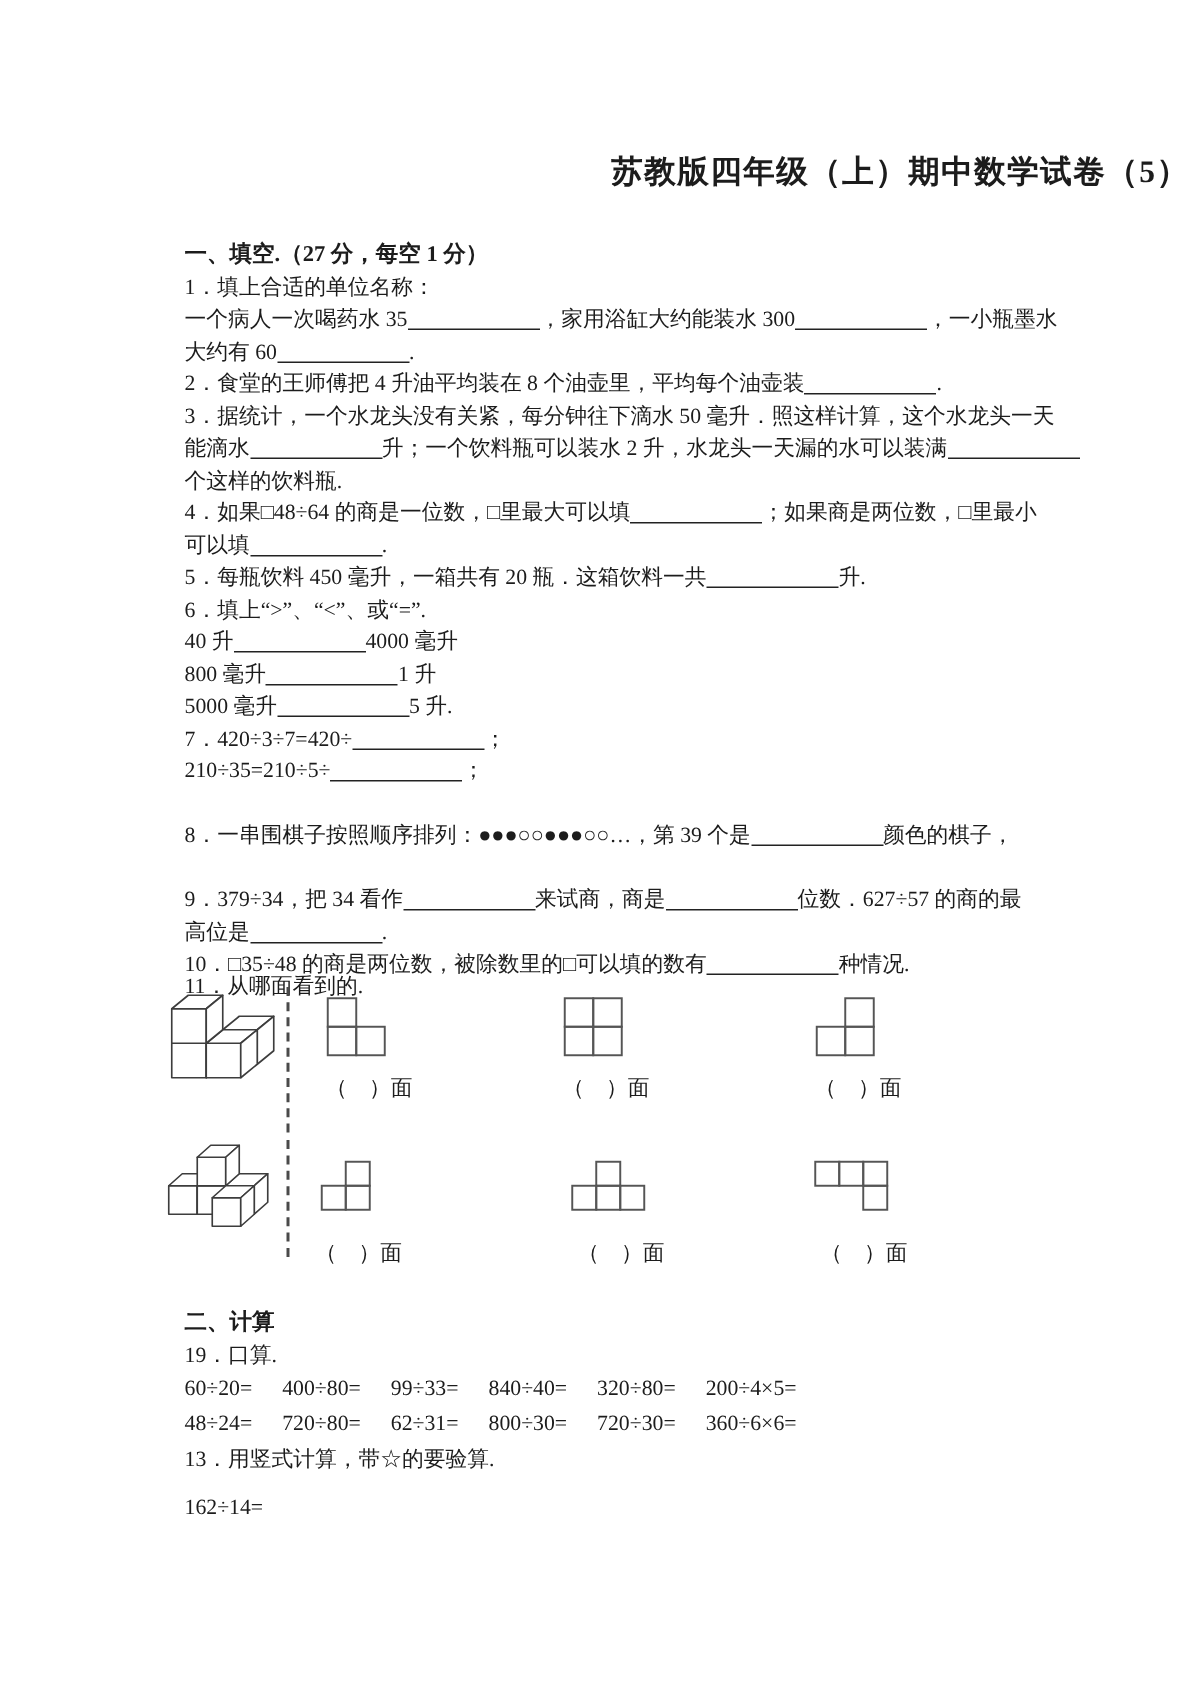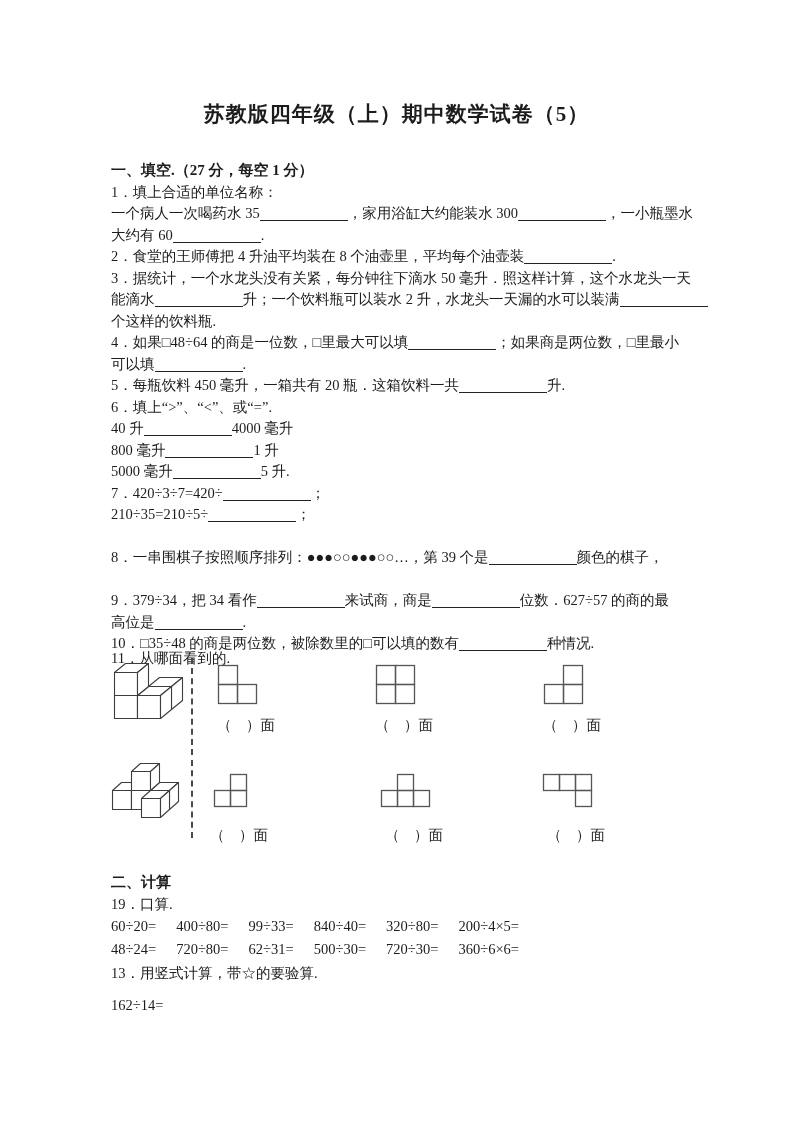--- a/index.html
+++ b/index.html
@@ -5,7 +5,7 @@
   html,body{margin:0;padding:0;}
   body{width:793px;height:1122px;background:#ffffff;position:relative;
        font-family:"Liberation Serif","DejaVu Serif",serif;color:#1c1c1c;overflow:hidden;}
-  .title{position:absolute;top:100px;left:0;width:793px;text-align:center;
+  .title{position:absolute;top:100px;left:0;width:793px;text-align:right;
          font-size:21px;font-weight:bold;letter-spacing:1px;white-space:nowrap;}
   .content{position:absolute;left:111px;top:0;width:640px;height:1122px;}
   .line{position:absolute;left:0;white-space:nowrap;font-size:14.5px;line-height:20px;text-align:center;}

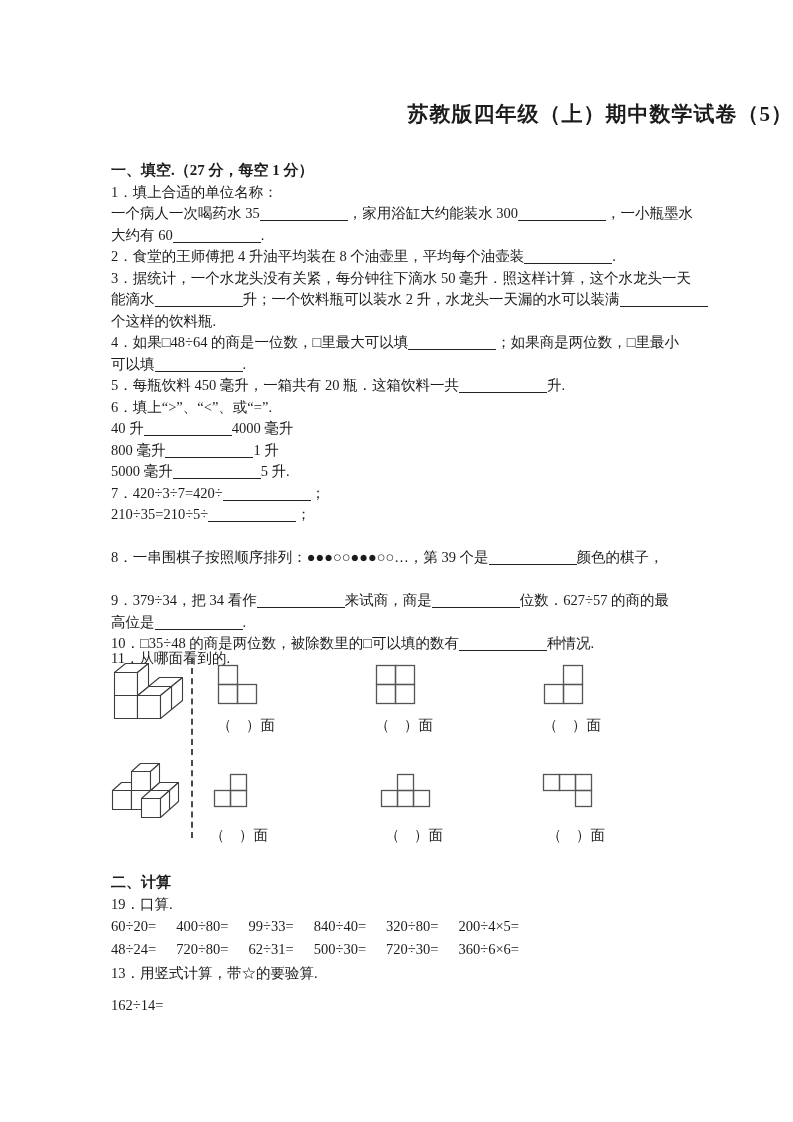--- a/index.html
+++ b/index.html
@@ -8,7 +8,7 @@
   .title{position:absolute;top:100px;left:0;width:793px;text-align:right;
          font-size:21px;font-weight:bold;letter-spacing:1px;white-space:nowrap;}
   .content{position:absolute;left:111px;top:0;width:640px;height:1122px;}
-  .line{position:absolute;left:0;white-space:nowrap;font-size:14.5px;line-height:20px;text-align:center;}
+  .line{position:absolute;left:12px;white-space:nowrap;font-size:14.5px;line-height:20px;text-align:center;}
   .bold{font-weight:bold;font-size:15px;}
   .blank{display:inline-block;width:88px;height:12px;border-bottom:1.3px solid #222;
          vertical-align:-3px;}

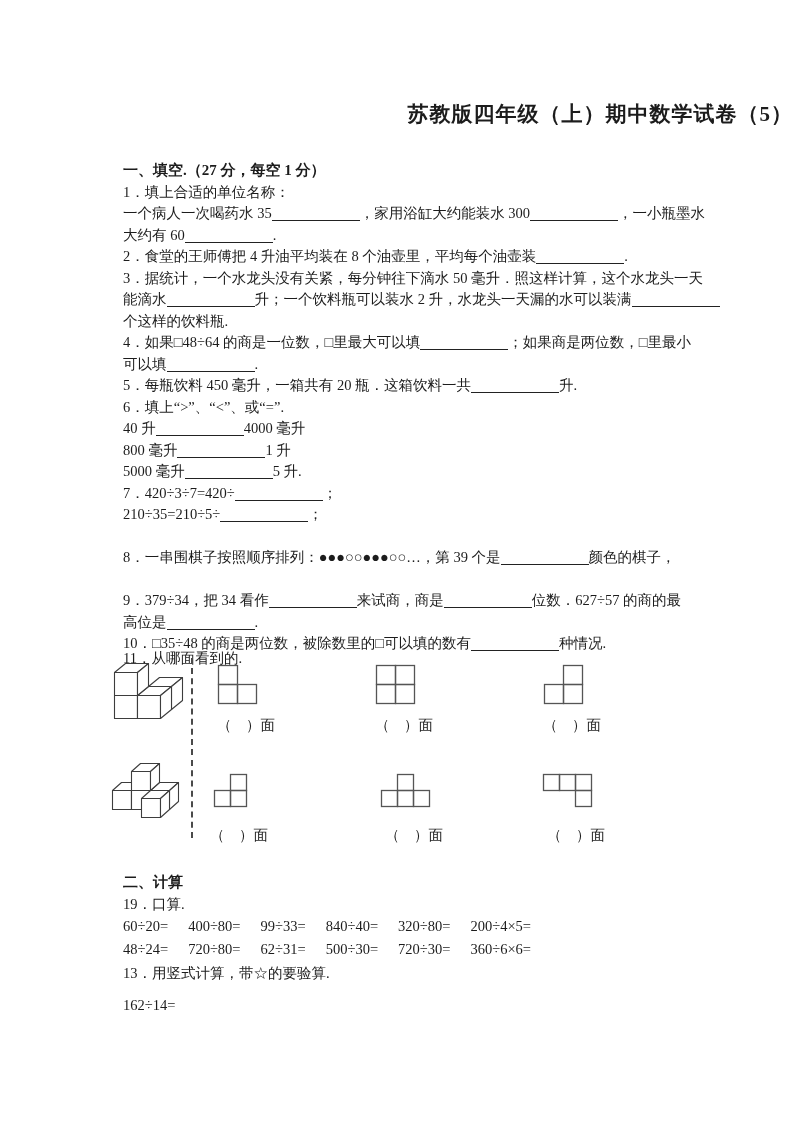--- a/index.html
+++ b/index.html
@@ -128,7 +128,7 @@
   <div class="line bold" style="top:872px">二、计算</div>
   <div class="line fill-line" style="top:894px">19．口算.</div>
   <div class="line" style="top:916px" id="oral0"><span class="oral-item">60÷20=</span><span class="oral-item">400÷80=</span><span class="oral-item">99÷33=</span><span class="oral-item">840÷40=</span><span class="oral-item">320÷80=</span><span class="oral-item">200÷4×5=</span></div>
-  <div class="line" style="top:939px" id="oral1"><span class="oral-item">48÷24=</span><span class="oral-item">720÷80=</span><span class="oral-item">62÷31=</span><span class="oral-item">500÷30=</span><span class="oral-item">720÷30=</span><span class="oral-item">360÷6×6=</span></div>
+  <div class="line" style="top:939px" id="oral1"><span class="oral-item">48÷24=</span><span class="oral-item">720÷80=</span><span class="oral-item">62÷31=</span><span class="oral-item">800÷30=</span><span class="oral-item">720÷30=</span><span class="oral-item">360÷6×6=</span></div>
   <div class="line fill-line" style="top:963px">13．用竖式计算，带☆的要验算.</div>
   <div class="line fill-line" style="top:995px">162÷14=</div>
 </div>

